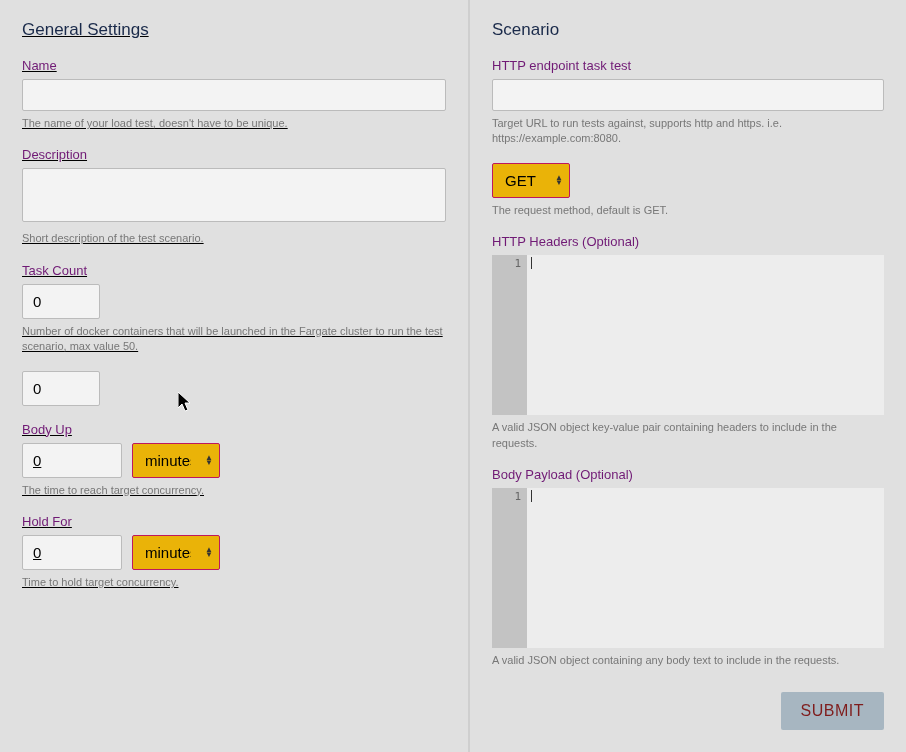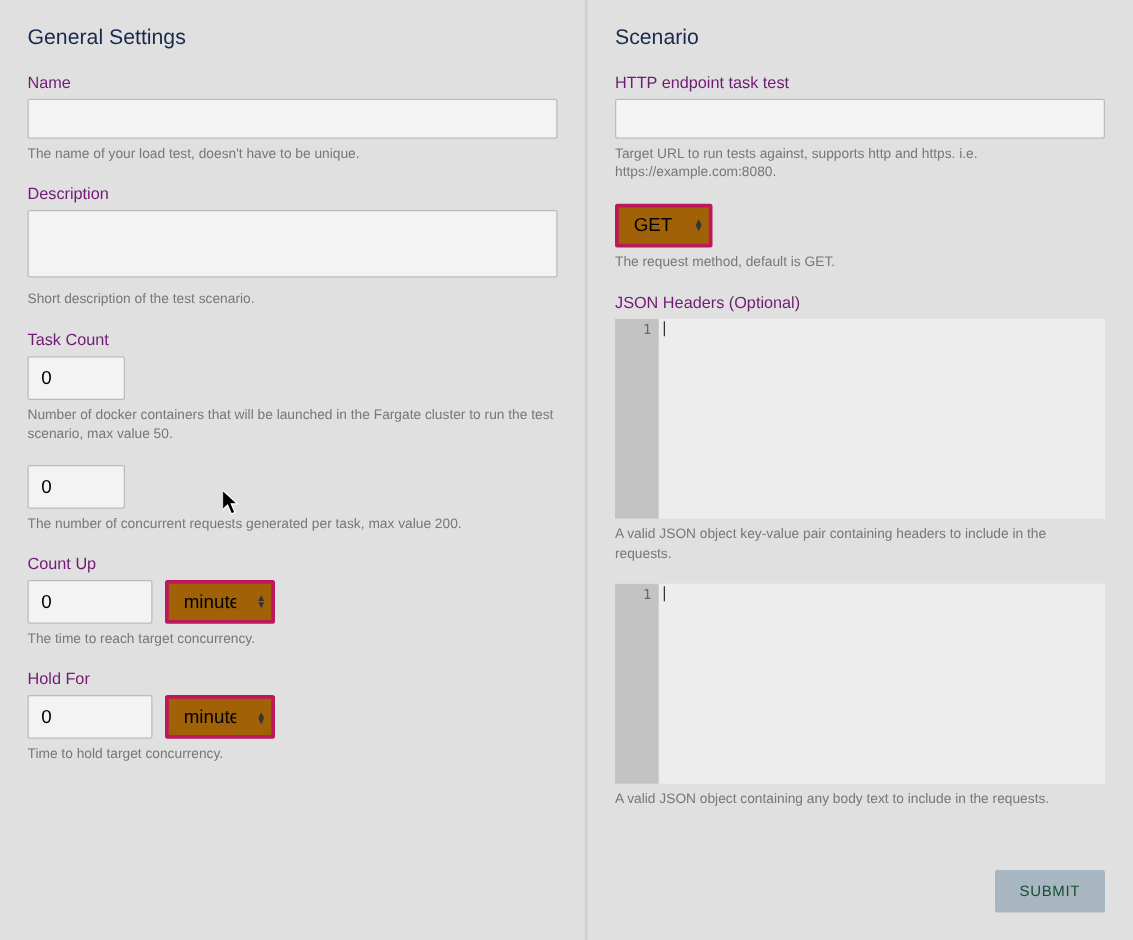--- a/index.html
+++ b/index.html
@@ -24,6 +24,7 @@
     .panel-left {
       width: 470px;
       border-right: 2px solid #cfcfcf;
+      text-decoration: underline;
     }
     .panel-right {
       flex: 1;

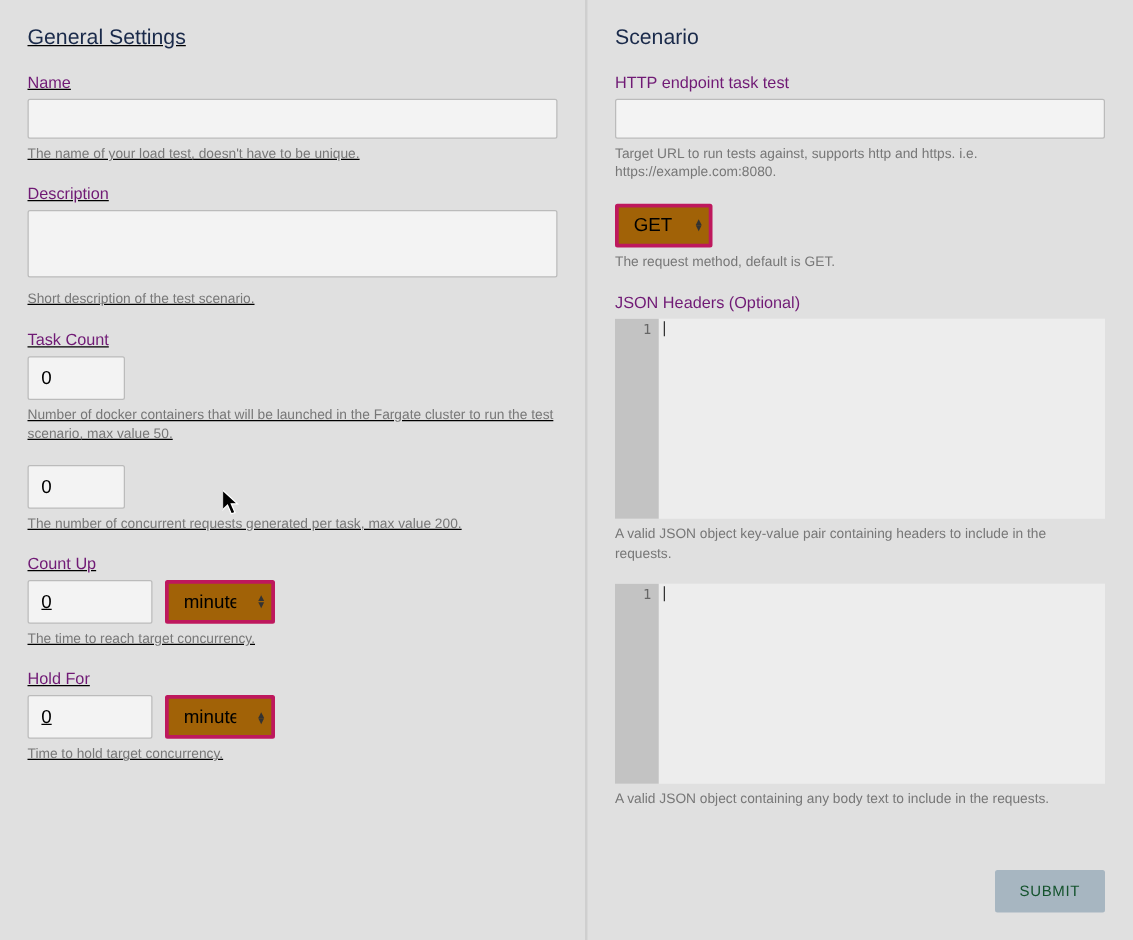--- a/index.html
+++ b/index.html
@@ -95,8 +95,8 @@
       appearance: none;
       -webkit-appearance: none;
       height: 35px;
-      border: 3px solid #be185d;
-      background: #a16207;
+      border: 1px solid #be185d;
+      background: #eab308;
       padding: 6px 28px 6px 12px;
       font-size: 15px;
       font-family: inherit;

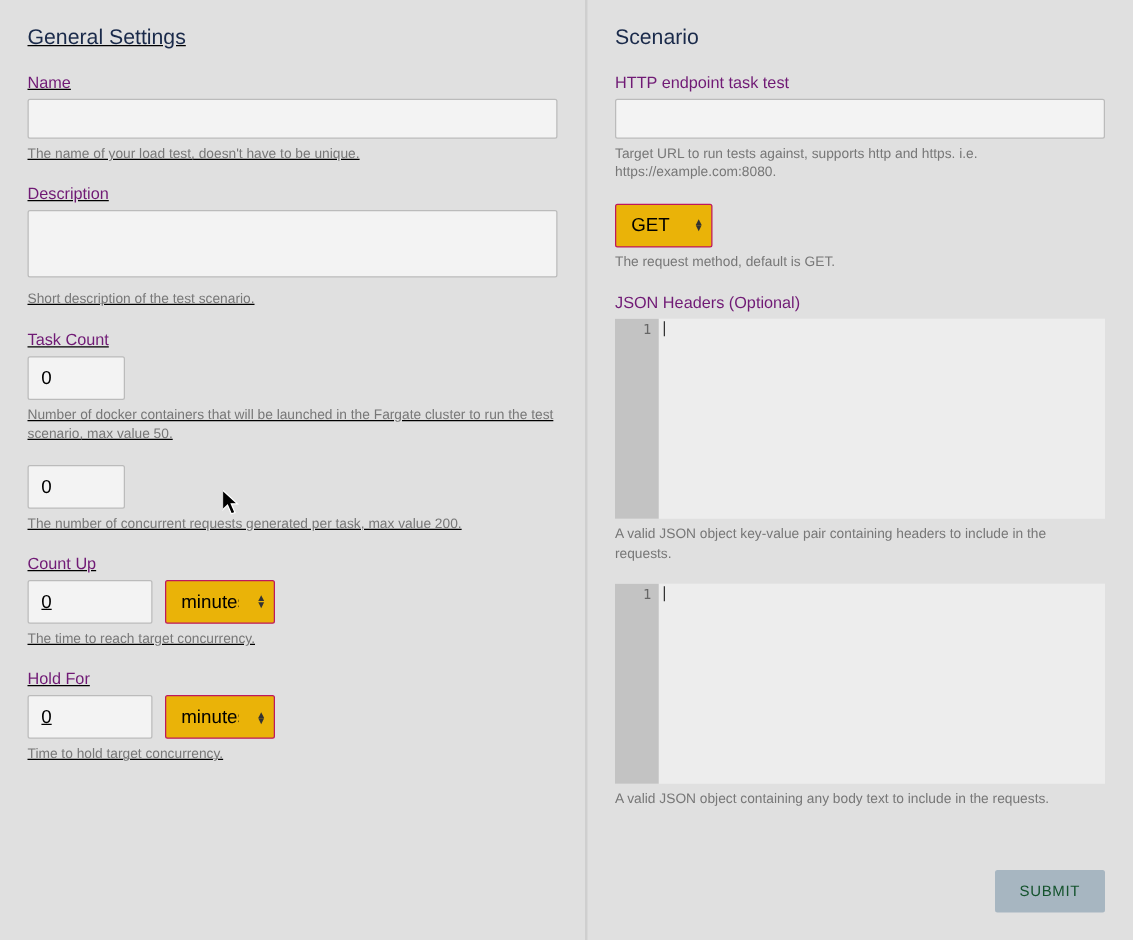--- a/index.html
+++ b/index.html
@@ -270,7 +270,7 @@
     </div>
 
     <div class="field">
-      <label class="field-label">JSON Headers (Optional)</label>
+      <label class="field-label">HTTP Headers (Optional)</label>
       <div class="code-editor">
         <div class="code-gutter">
           <div>1</div>

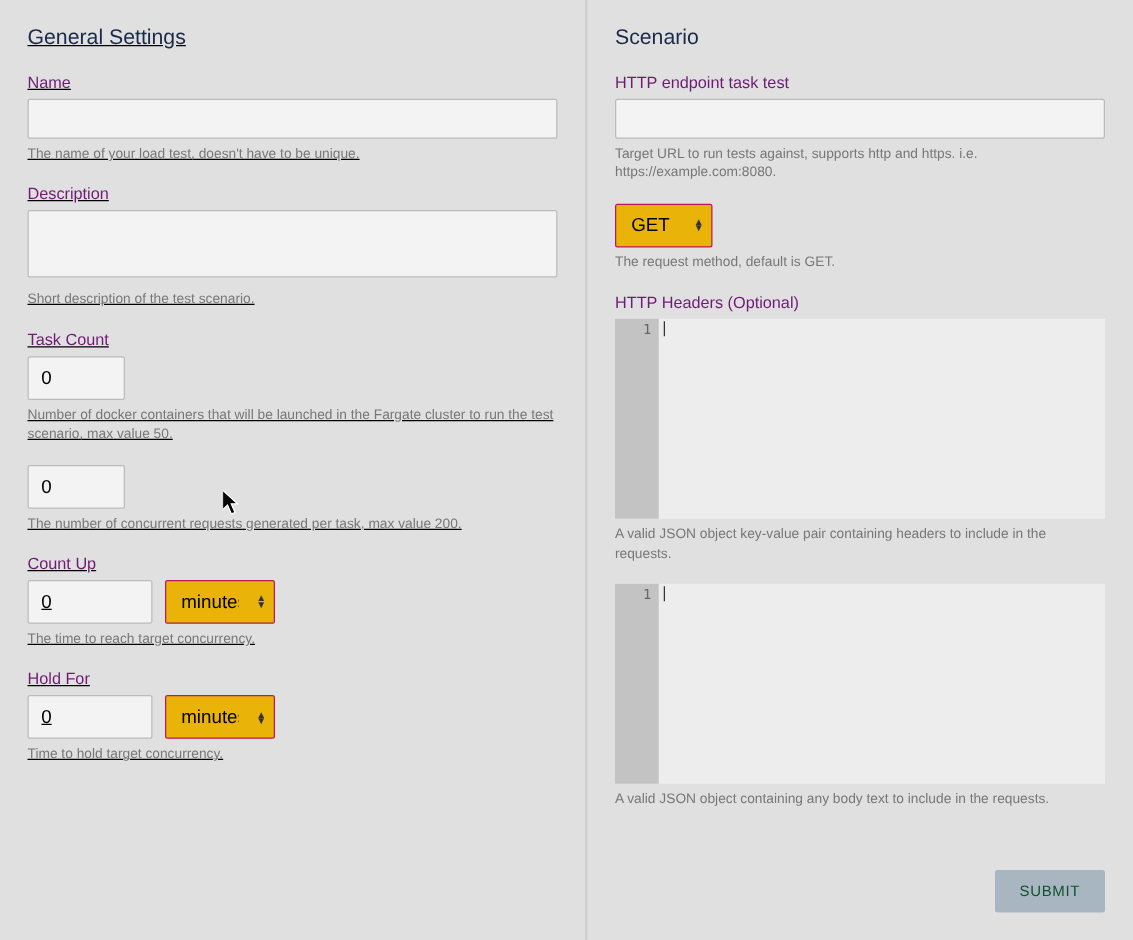--- a/index.html
+++ b/index.html
@@ -205,7 +205,6 @@
 
     <div class="field">
       <input type="text" class="input-number" value="0" style="">
-      <div class="field-help">The number of concurrent requests generated per task, max value 200.</div>
     </div>
 
     <div class="field">

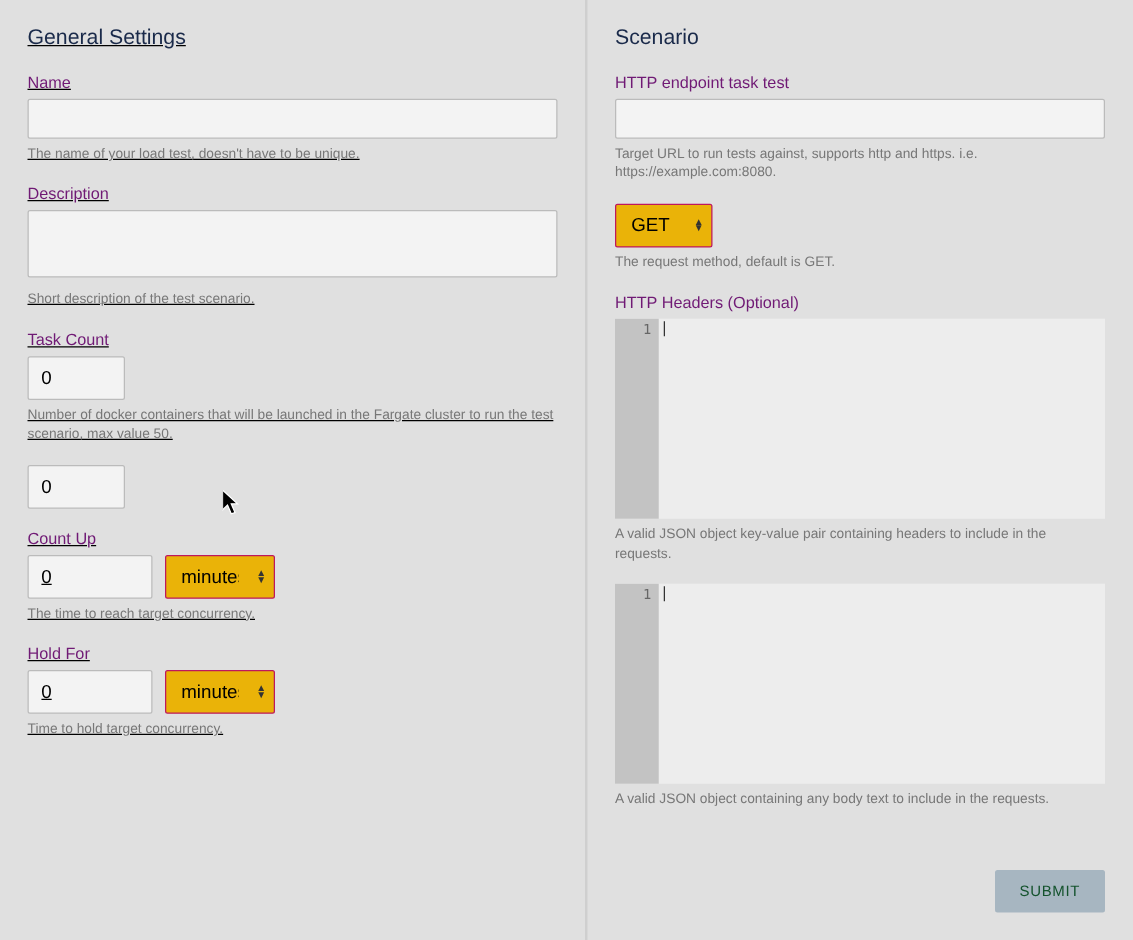--- a/index.html
+++ b/index.html
@@ -208,7 +208,7 @@
     </div>
 
     <div class="field">
-      <label class="field-label">Count Up</label>
+      <label class="field-label">Body Up</label>
       <div class="row">
         <input type="text" class="input-number input-number-wide" value="0" style="">
         <div class="select-wrapper">

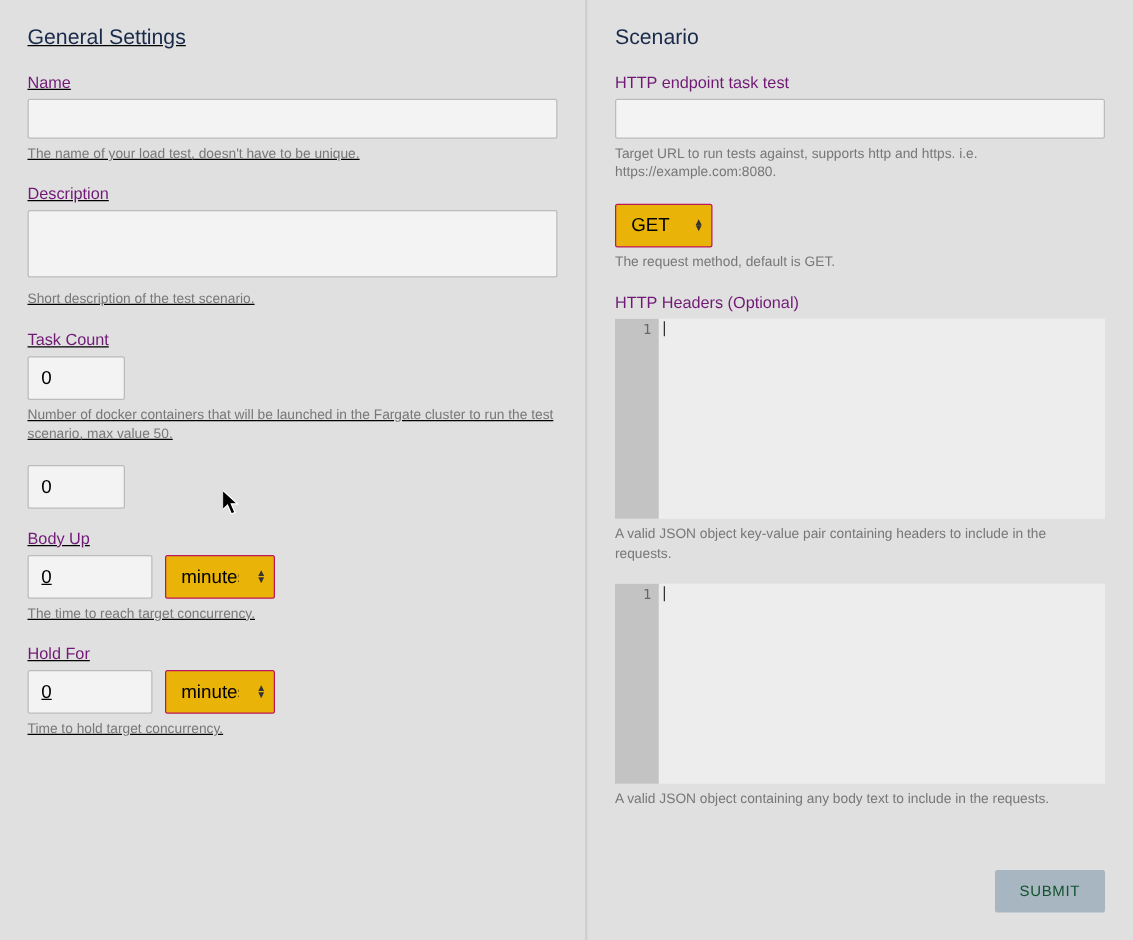--- a/index.html
+++ b/index.html
@@ -280,6 +280,7 @@
     </div>
 
     <div class="field">
+      <label class="field-label">Body Payload (Optional)</label>
       <div class="code-editor">
         <div class="code-gutter">
           <div>1</div>

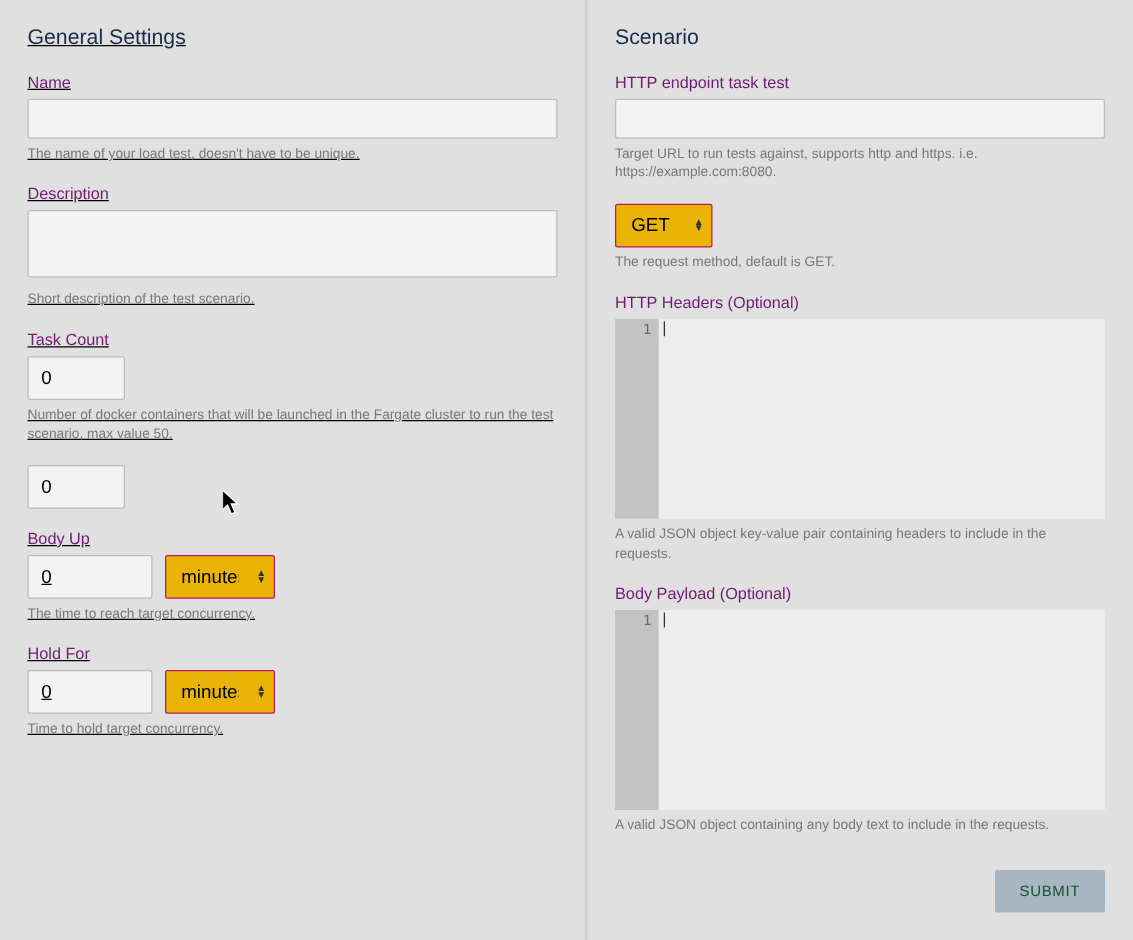--- a/index.html
+++ b/index.html
@@ -160,10 +160,10 @@
     }
     .submit-btn {
       background: #a7b6c1;
-      color: #14532d;
+      color: #7f1d1d;
       border: none;
       padding: 10px 20px;
-      font-size: 12px;
+      font-size: 16px;
       letter-spacing: 0.5px;
       cursor: pointer;
       border-radius: 2px;

